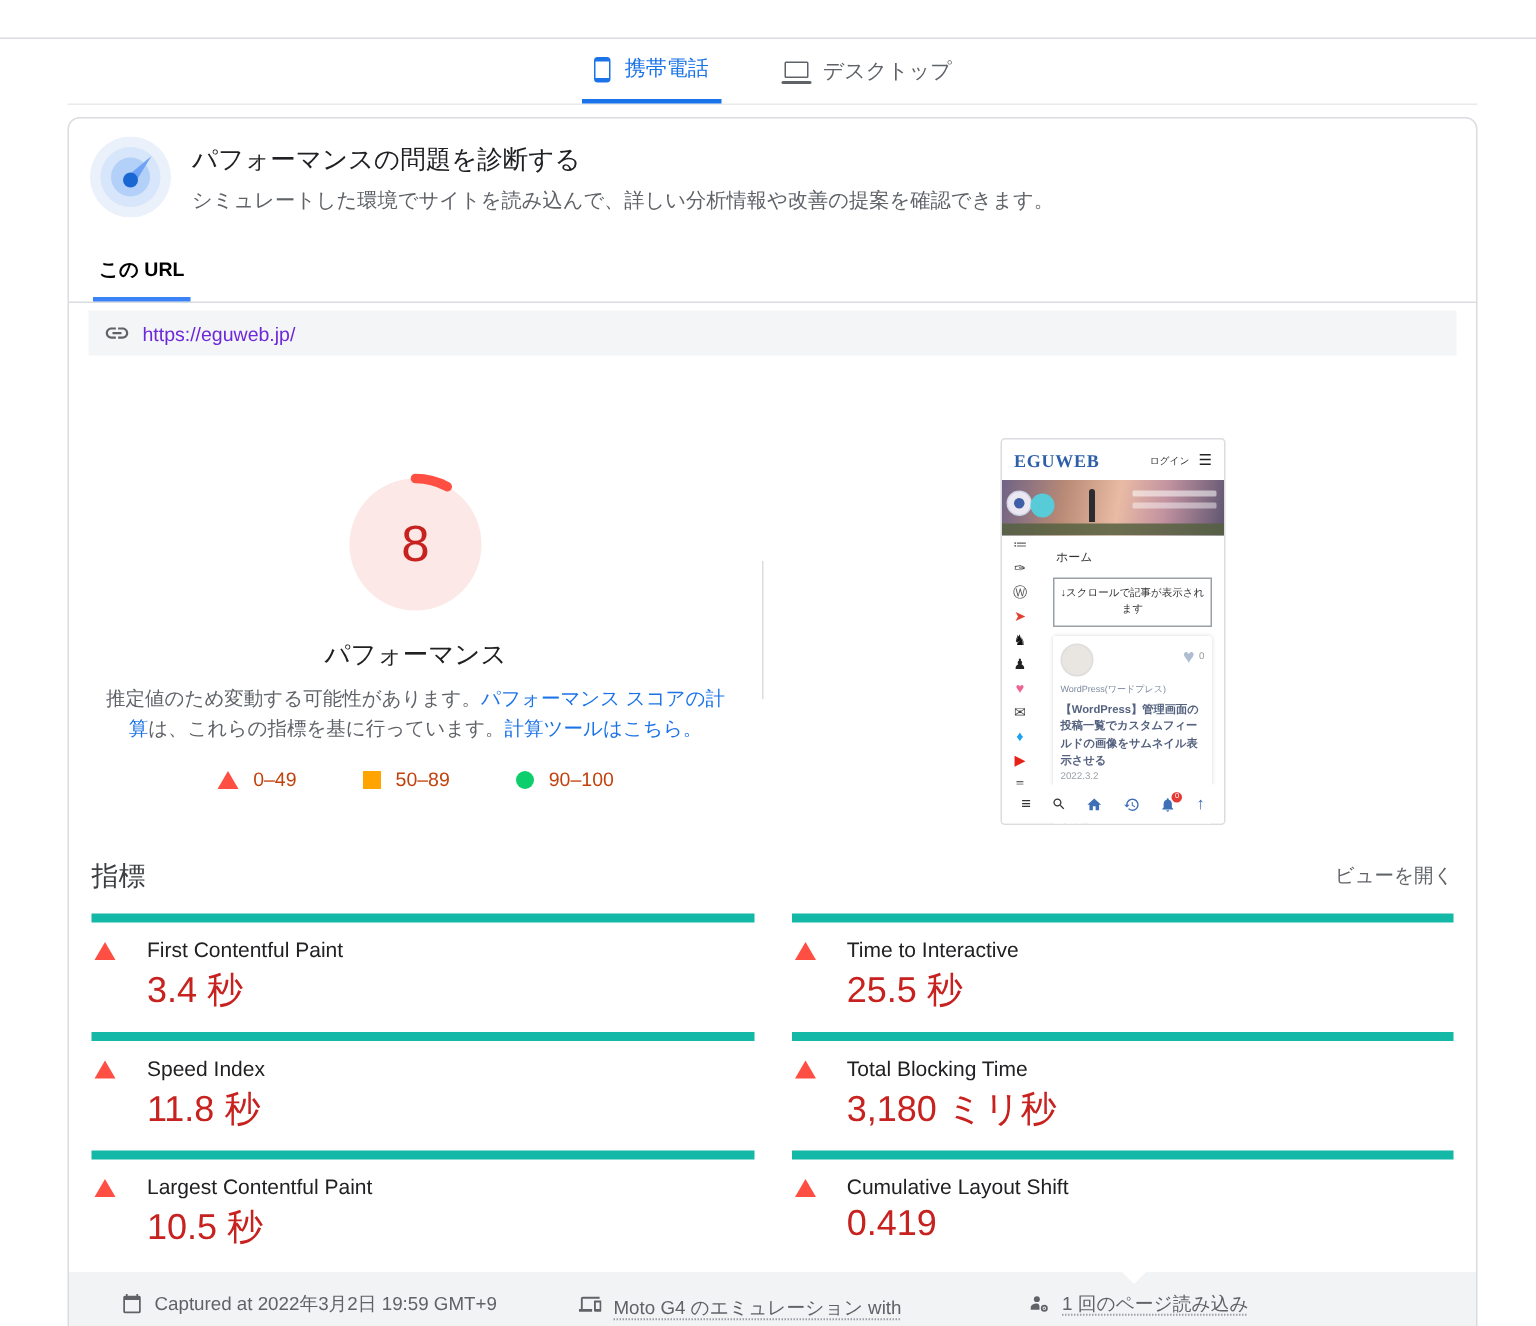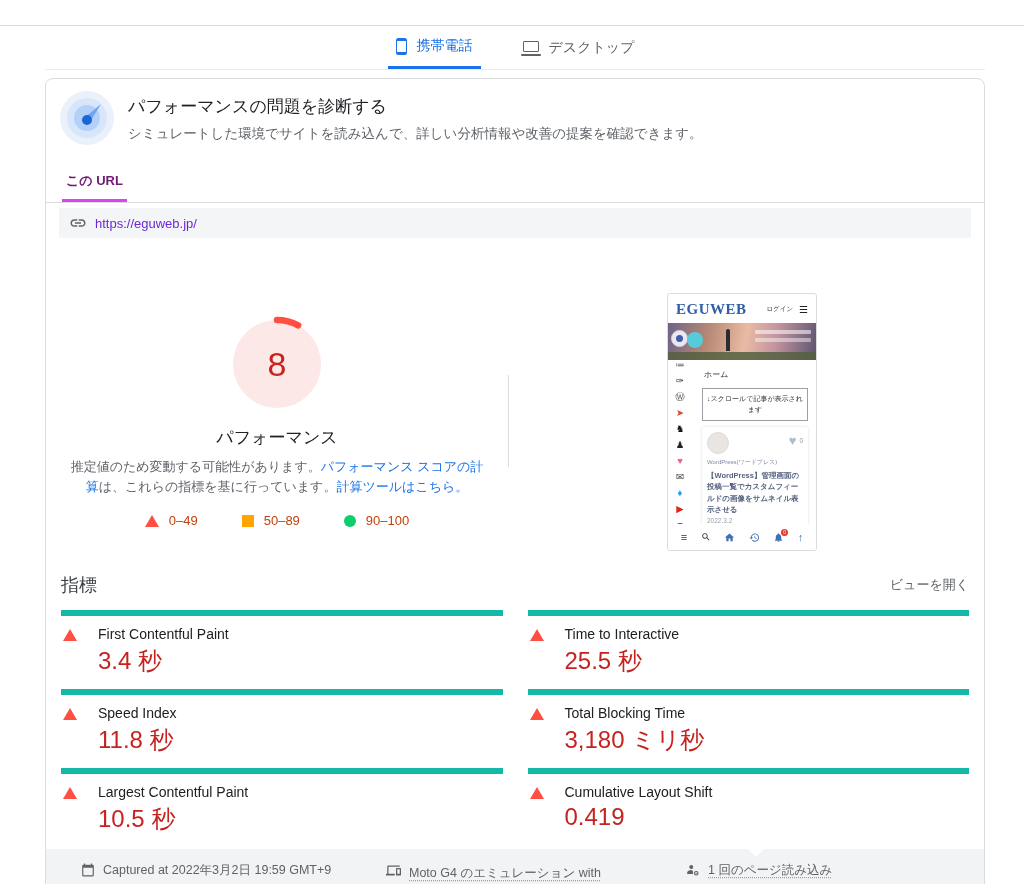--- a/index.html
+++ b/index.html
@@ -31,8 +31,8 @@
   .head-sub { font-size:13.5px; color:#5f6368; margin-top:7px; }
 
   .urltab-strip { padding:16px 0 0 16px; border-bottom:1px solid #dadce0; }
-  .urltab { display:inline-block; font-size:13px; font-weight:bold; color:#701a75;
-    padding:0 4px 9px 4px; border-bottom:3px solid #d946ef; cursor:pointer; }
+  .urltab { display:inline-block; font-size:13px; font-weight:bold; color:#000000;
+    padding:0 4px 9px 4px; border-bottom:3px solid #3b82f6; cursor:pointer; }
 
   .urlbar { margin:5px 13px 0 13px; height:30px; background:#f4f5f7; display:flex;
     align-items:center; padding:0 10px; gap:8px; }

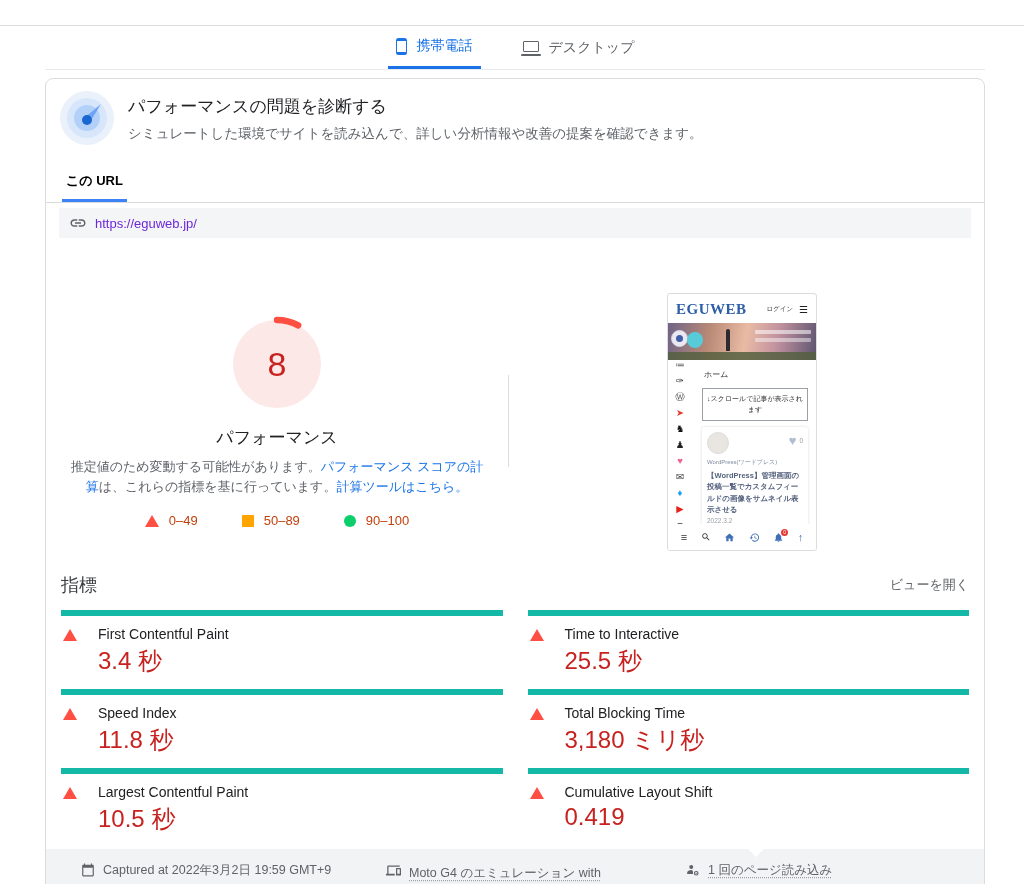--- a/index.html
+++ b/index.html
@@ -65,7 +65,7 @@
     overflow:hidden; }
   .t-head { display:flex; align-items:center; padding:7px 8px 5px 8px; }
   .t-logo { font-family:"Liberation Serif","DejaVu Serif",serif; font-weight:bold;
-    font-size:15px; color:#2d5fa8; letter-spacing:.5px; flex:1; }
+    font-size:12px; color:#2d5fa8; letter-spacing:.5px; flex:1; }
   .t-login { font-size:6.5px; color:#333; margin-right:6px; }
   .t-burger { font-size:10px; color:#222; line-height:1; }
   .t-hero { height:37px; position:relative; overflow:hidden;

